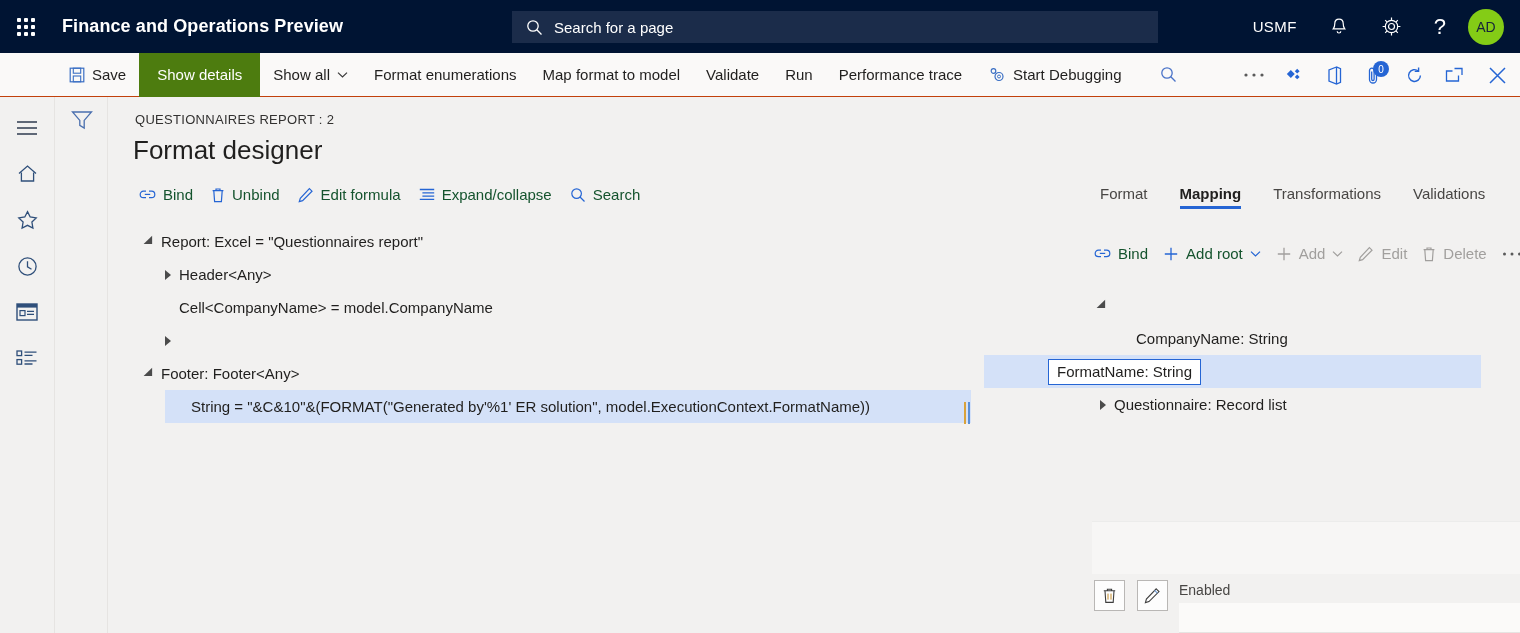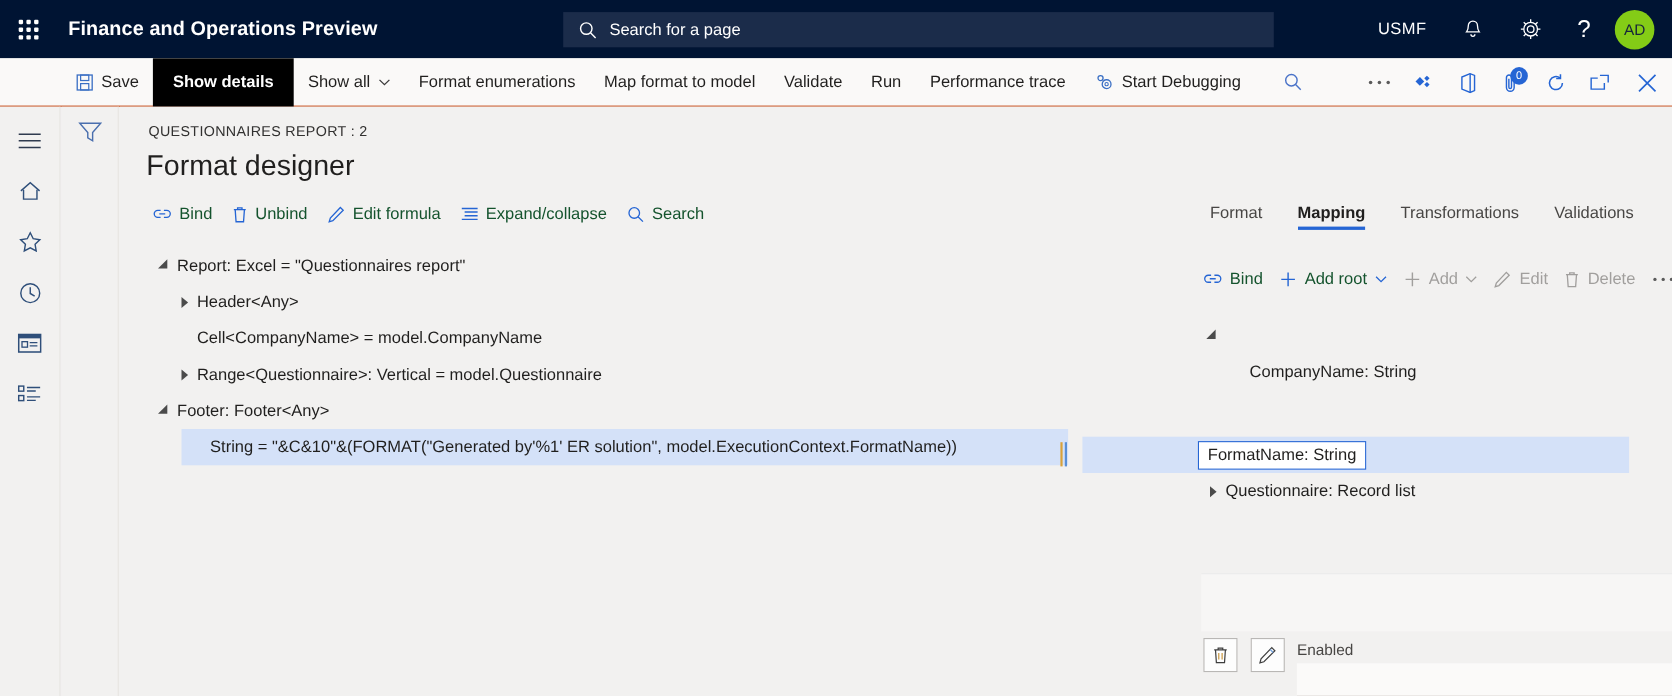--- a/index.html
+++ b/index.html
@@ -72,7 +72,7 @@
     white-space: nowrap;
   }
   .cmd-item.primary {
-    background: #000000; color: #fff; font-weight: bold; padding: 0 18px;
+    background: #4d7c0f; color: #fff; font-weight: normal; padding: 0 18px;
   }
   .cmd-right {
     position: absolute; right: 0; top: 0; height: 44px;

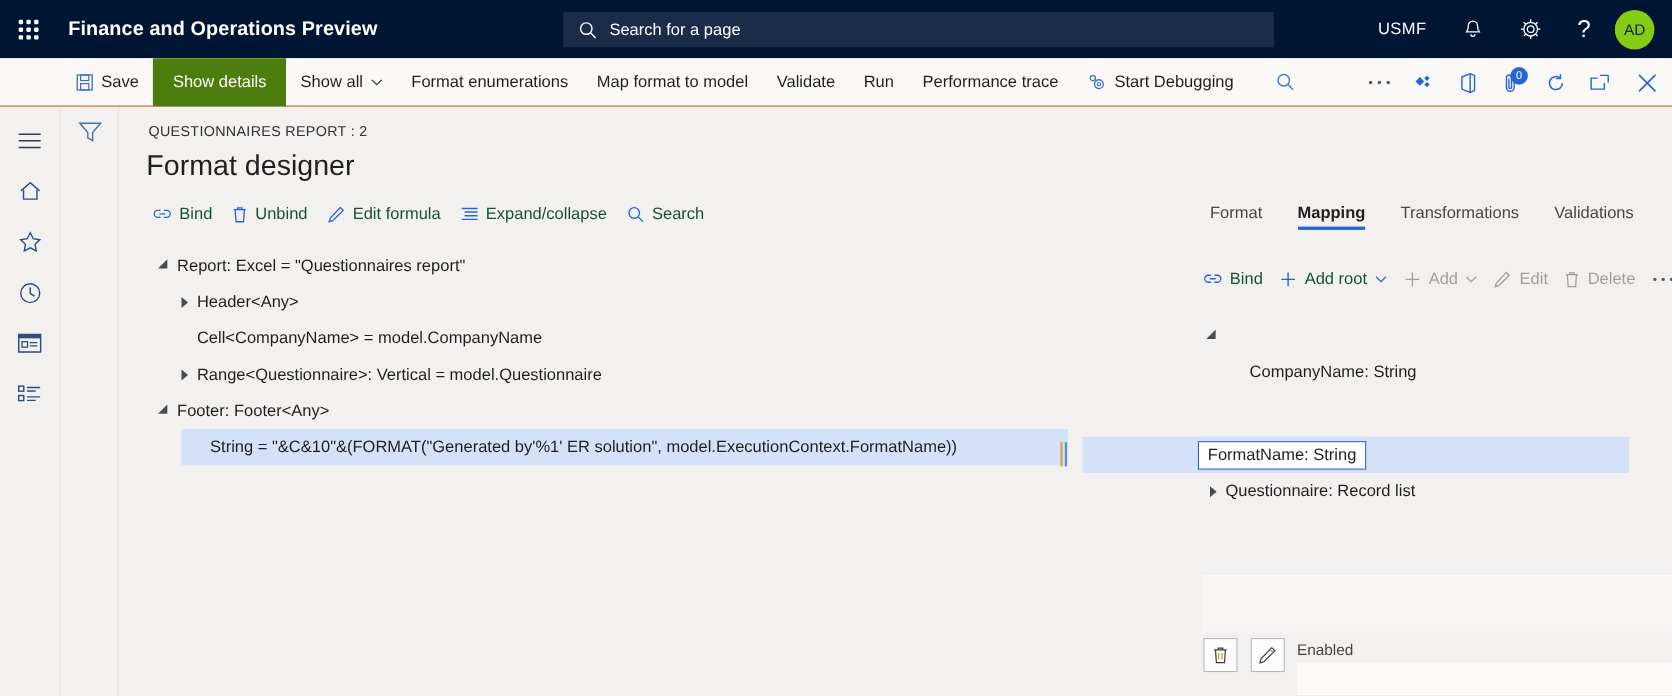--- a/index.html
+++ b/index.html
@@ -515,7 +515,6 @@
       <span class="tw">
           <i class="caret-closed"></i>
         </span>
-      <span>Range&lt;Questionnaire&gt;: Vertical = model.Questionnaire</span>
     </div>
     <div class="trow" style="padding-left:0px;">
       <span class="tw">

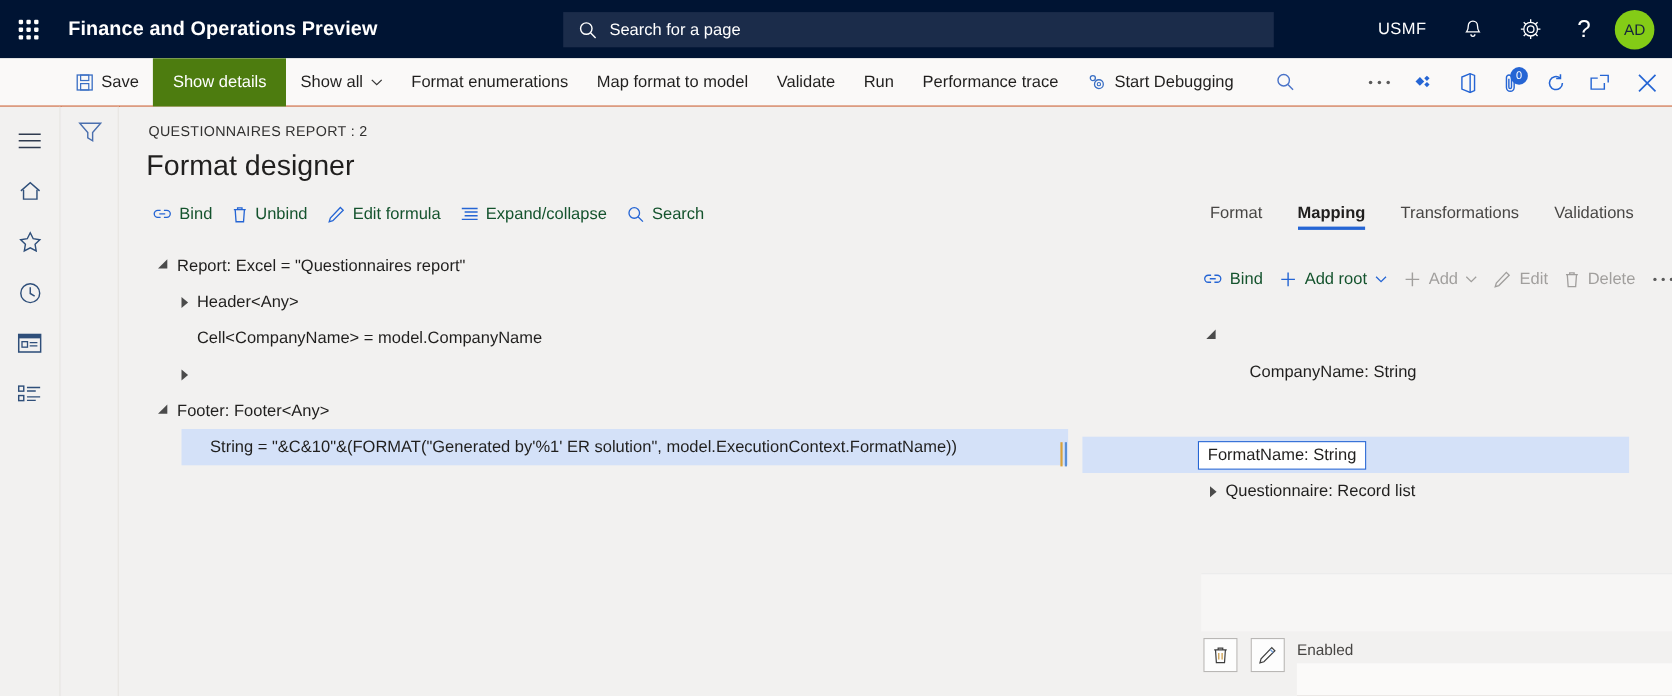--- a/index.html
+++ b/index.html
@@ -615,7 +615,7 @@
         <span class="tw"></span>
         <span>CompanyName: String</span>
       </div>
-      <div class="trow sel" style="margin-left:-108px;padding-left:103px;margin-top:42px;">
+      <div class="trow sel" style="margin-left:-108px;padding-left:62px;">
         <span class="editbox">FormatName: String</span>
       </div>
       <div class="trow" style="padding-left:0px;">

